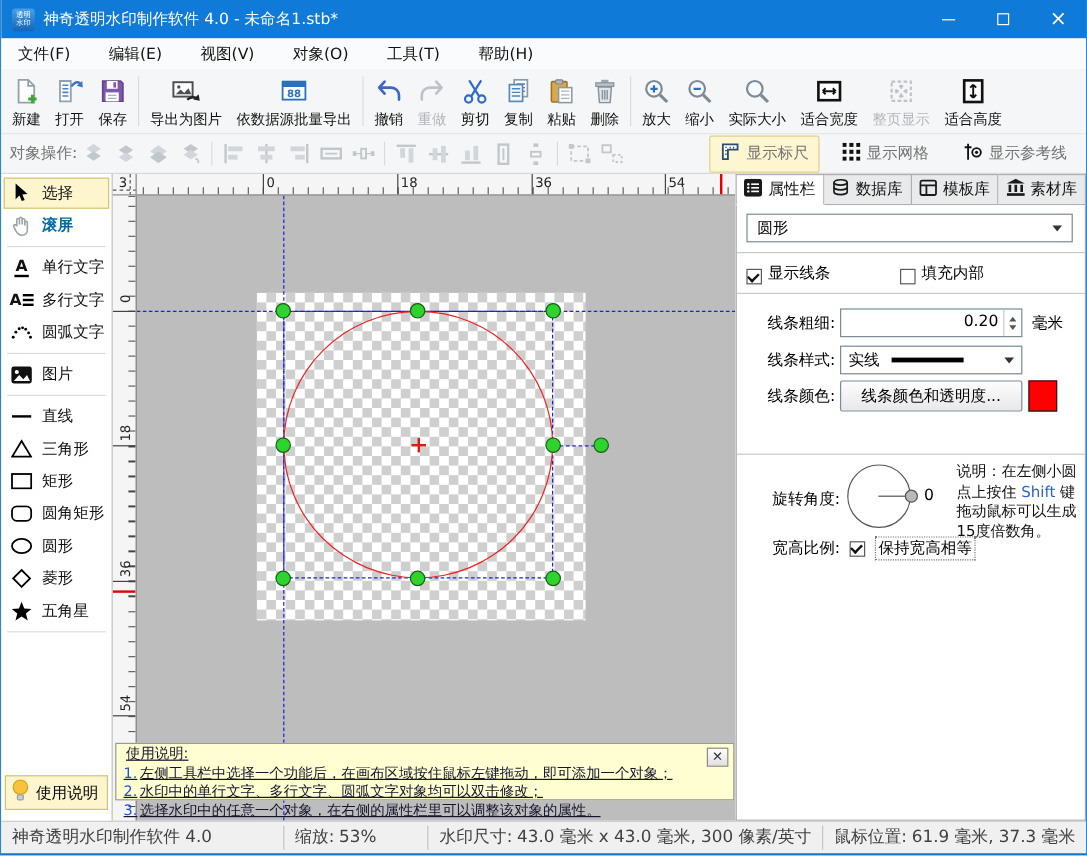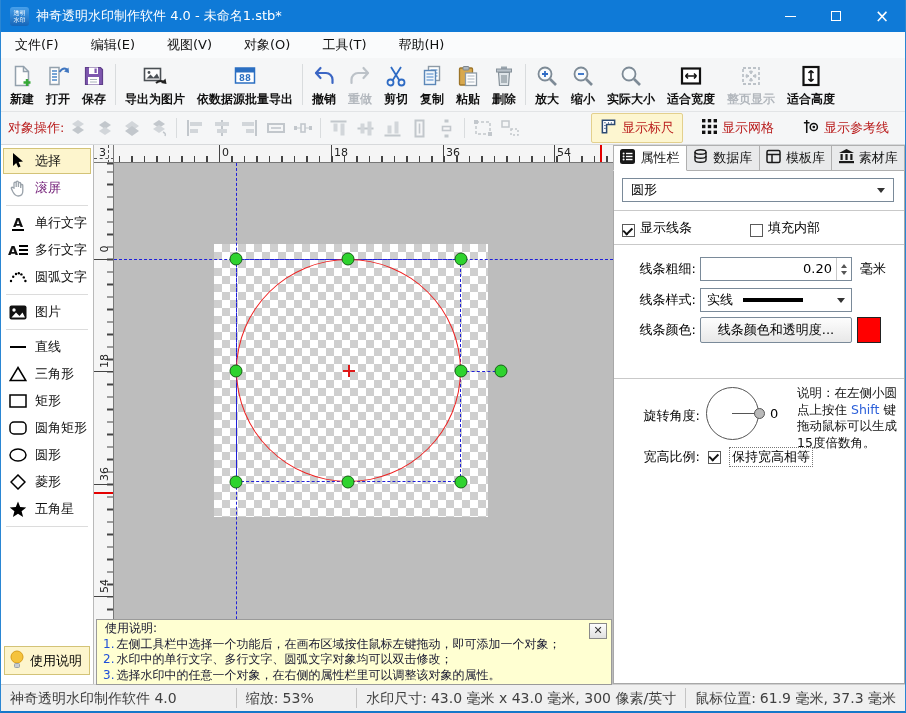--- a/index.html
+++ b/index.html
@@ -28,7 +28,7 @@
   .toolbar { position:absolute; top:58px; left:0; right:0; height:54px; background:#f5f6f7; border-bottom:1px solid #e2e4e6; display:flex; align-items:stretch; padding:1px 3px; }
   .tb-btn { display:flex; flex-direction:column; align-items:center; justify-content:center; padding:1px 6px; font-size:12px; color:#111; }
   .tb-btn .ic { height:29px; display:flex; align-items:center; justify-content:center; }
-  .tb-btn .lb { white-space:nowrap;font-weight:bold; }
+  .tb-btn .lb { white-space:nowrap; }
   .tb-btn.dis .lb { color:#b2b7bd; }
   .tb-sep { width:1px; background:#d9dcde; margin:5px 3px; }
 

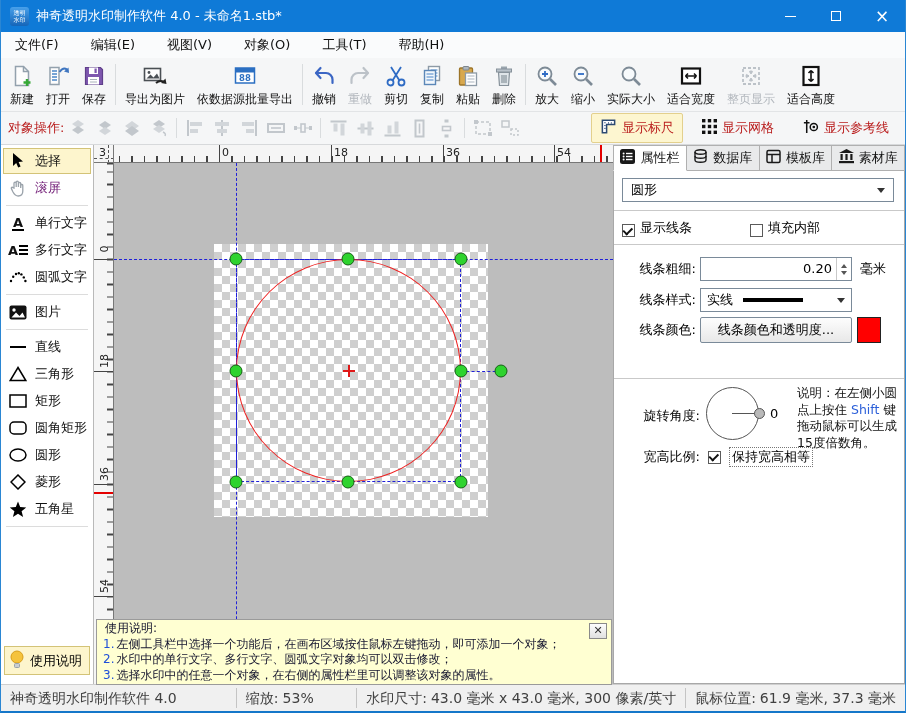--- a/index.html
+++ b/index.html
@@ -33,7 +33,7 @@
   .tb-sep { width:1px; background:#d9dcde; margin:5px 3px; }
 
   
-  .objbar { position:absolute; top:112px; left:0; right:0; height:33px; background:#f5f6f7; border-bottom:1px solid #d7d9db; display:flex; align-items:center; padding:0 7px; font-size:13px; color:#b91c1c; }
+  .objbar { position:absolute; top:112px; left:0; right:0; height:33px; background:#f5f6f7; border-bottom:1px solid #d7d9db; display:flex; align-items:center; padding:0 7px; font-size:13px; color:#737373; }
   .obj-ic { width:25px; height:20px; margin:0 1px; display:flex; align-items:center; justify-content:center; }
   .obj-sep { width:1px; height:20px; background:#d9dcde; margin:0 4px; }
   .rot90 { transform:rotate(90deg); }

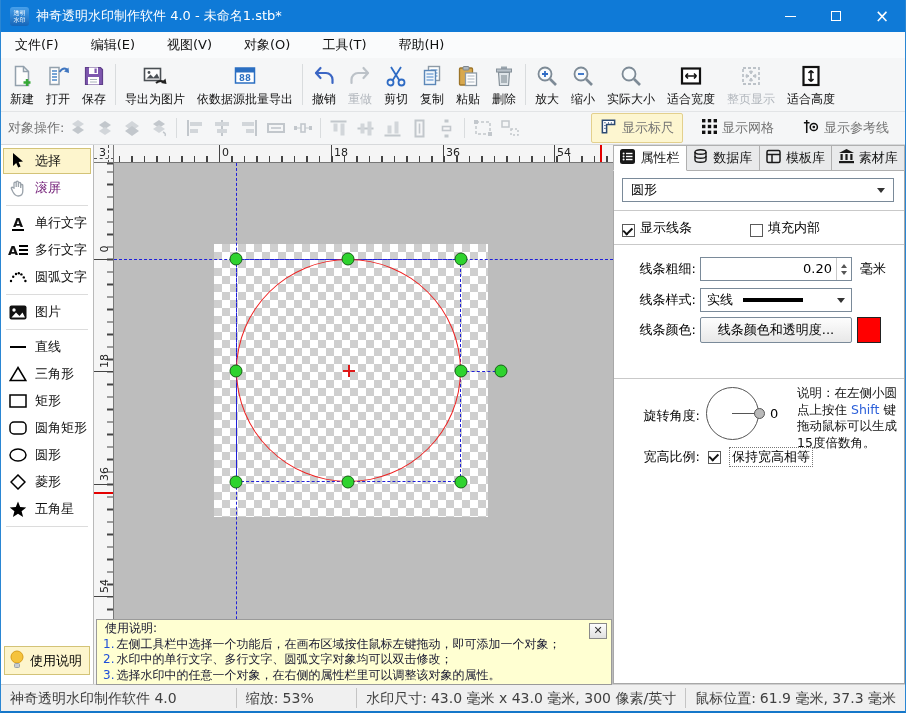--- a/index.html
+++ b/index.html
@@ -44,7 +44,7 @@
   .toolpanel { position:absolute; top:145px; left:0; width:93px; bottom:27px; background:#fff; border-right:1px solid #b9b9b9; padding-top:2px; }
   .tool-item { display:flex; align-items:center; height:26px; margin:1px 2px; padding:0 3px; gap:6px; font-size:13px; color:#111; border:1px solid transparent; }
   .tool-item.active { background:#fdf5cd; border:1px solid #d3c377; }
-  .tool-item.dis { color:#701a75; }
+  .tool-item.dis { color:#0369a1;font-weight:bold; }
   .tool-ic { width:22px; display:flex; justify-content:center; align-items:center; }
   .tool-sep { height:1px; background:#dcdcdc; margin:4px 5px; }
   .a-glyph { font-weight:bold; font-size:13px; line-height:13px; border-bottom:2px solid #000; padding:0 1px; }

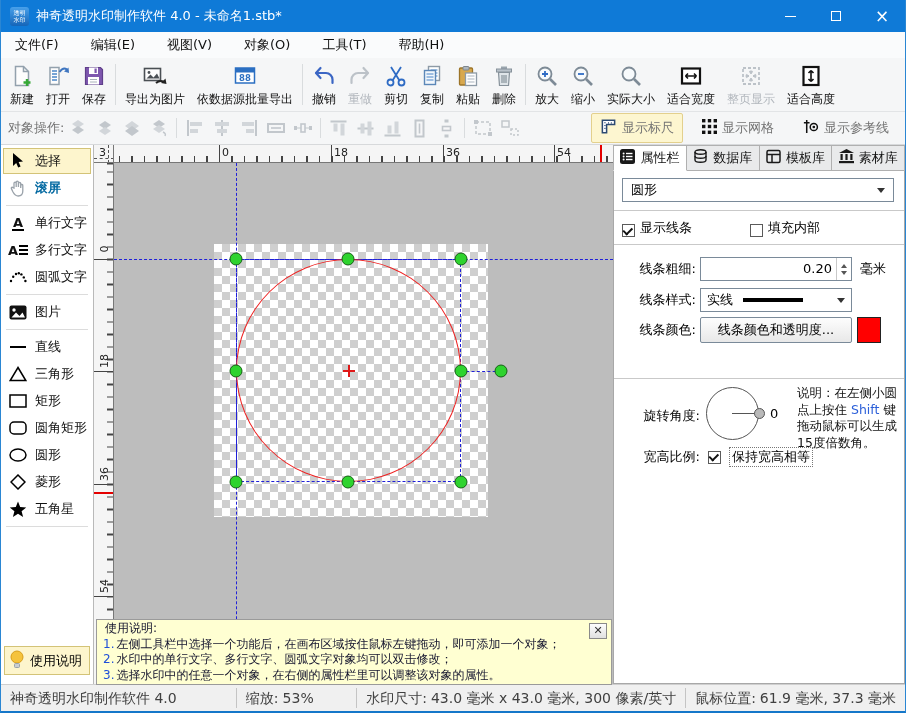--- a/index.html
+++ b/index.html
@@ -85,7 +85,7 @@
   .ccross-v { position:absolute; left:234px; top:202px; width:1.6px; height:12px; background:#e01818; }
 
   
-  .helpbox { position:absolute; left:95px; top:619px; width:516px; height:66px; background:#ffffd2; border:1px solid #9a9a9a; padding:1px 6px; font-size:12px; line-height:15.5px; color:#15152e; z-index:5; }
+  .helpbox { position:absolute; left:95px; top:619px; width:516px; height:48px; background:#ffffd2; border:1px solid #9a9a9a; padding:1px 6px; font-size:12px; line-height:15.5px; color:#15152e; z-index:5;text-decoration:underline; }
   .helpline .num { color:#1f4fd8; margin-right:2px; }
   .help-close { position:absolute; top:3px; right:4px; width:18px; height:16px; background:linear-gradient(#fdfdfd,#e0e0e0); border:1px solid #8a8a8a; display:flex; align-items:center; justify-content:center; font-size:11px; font-weight:bold; color:#333; }
 

